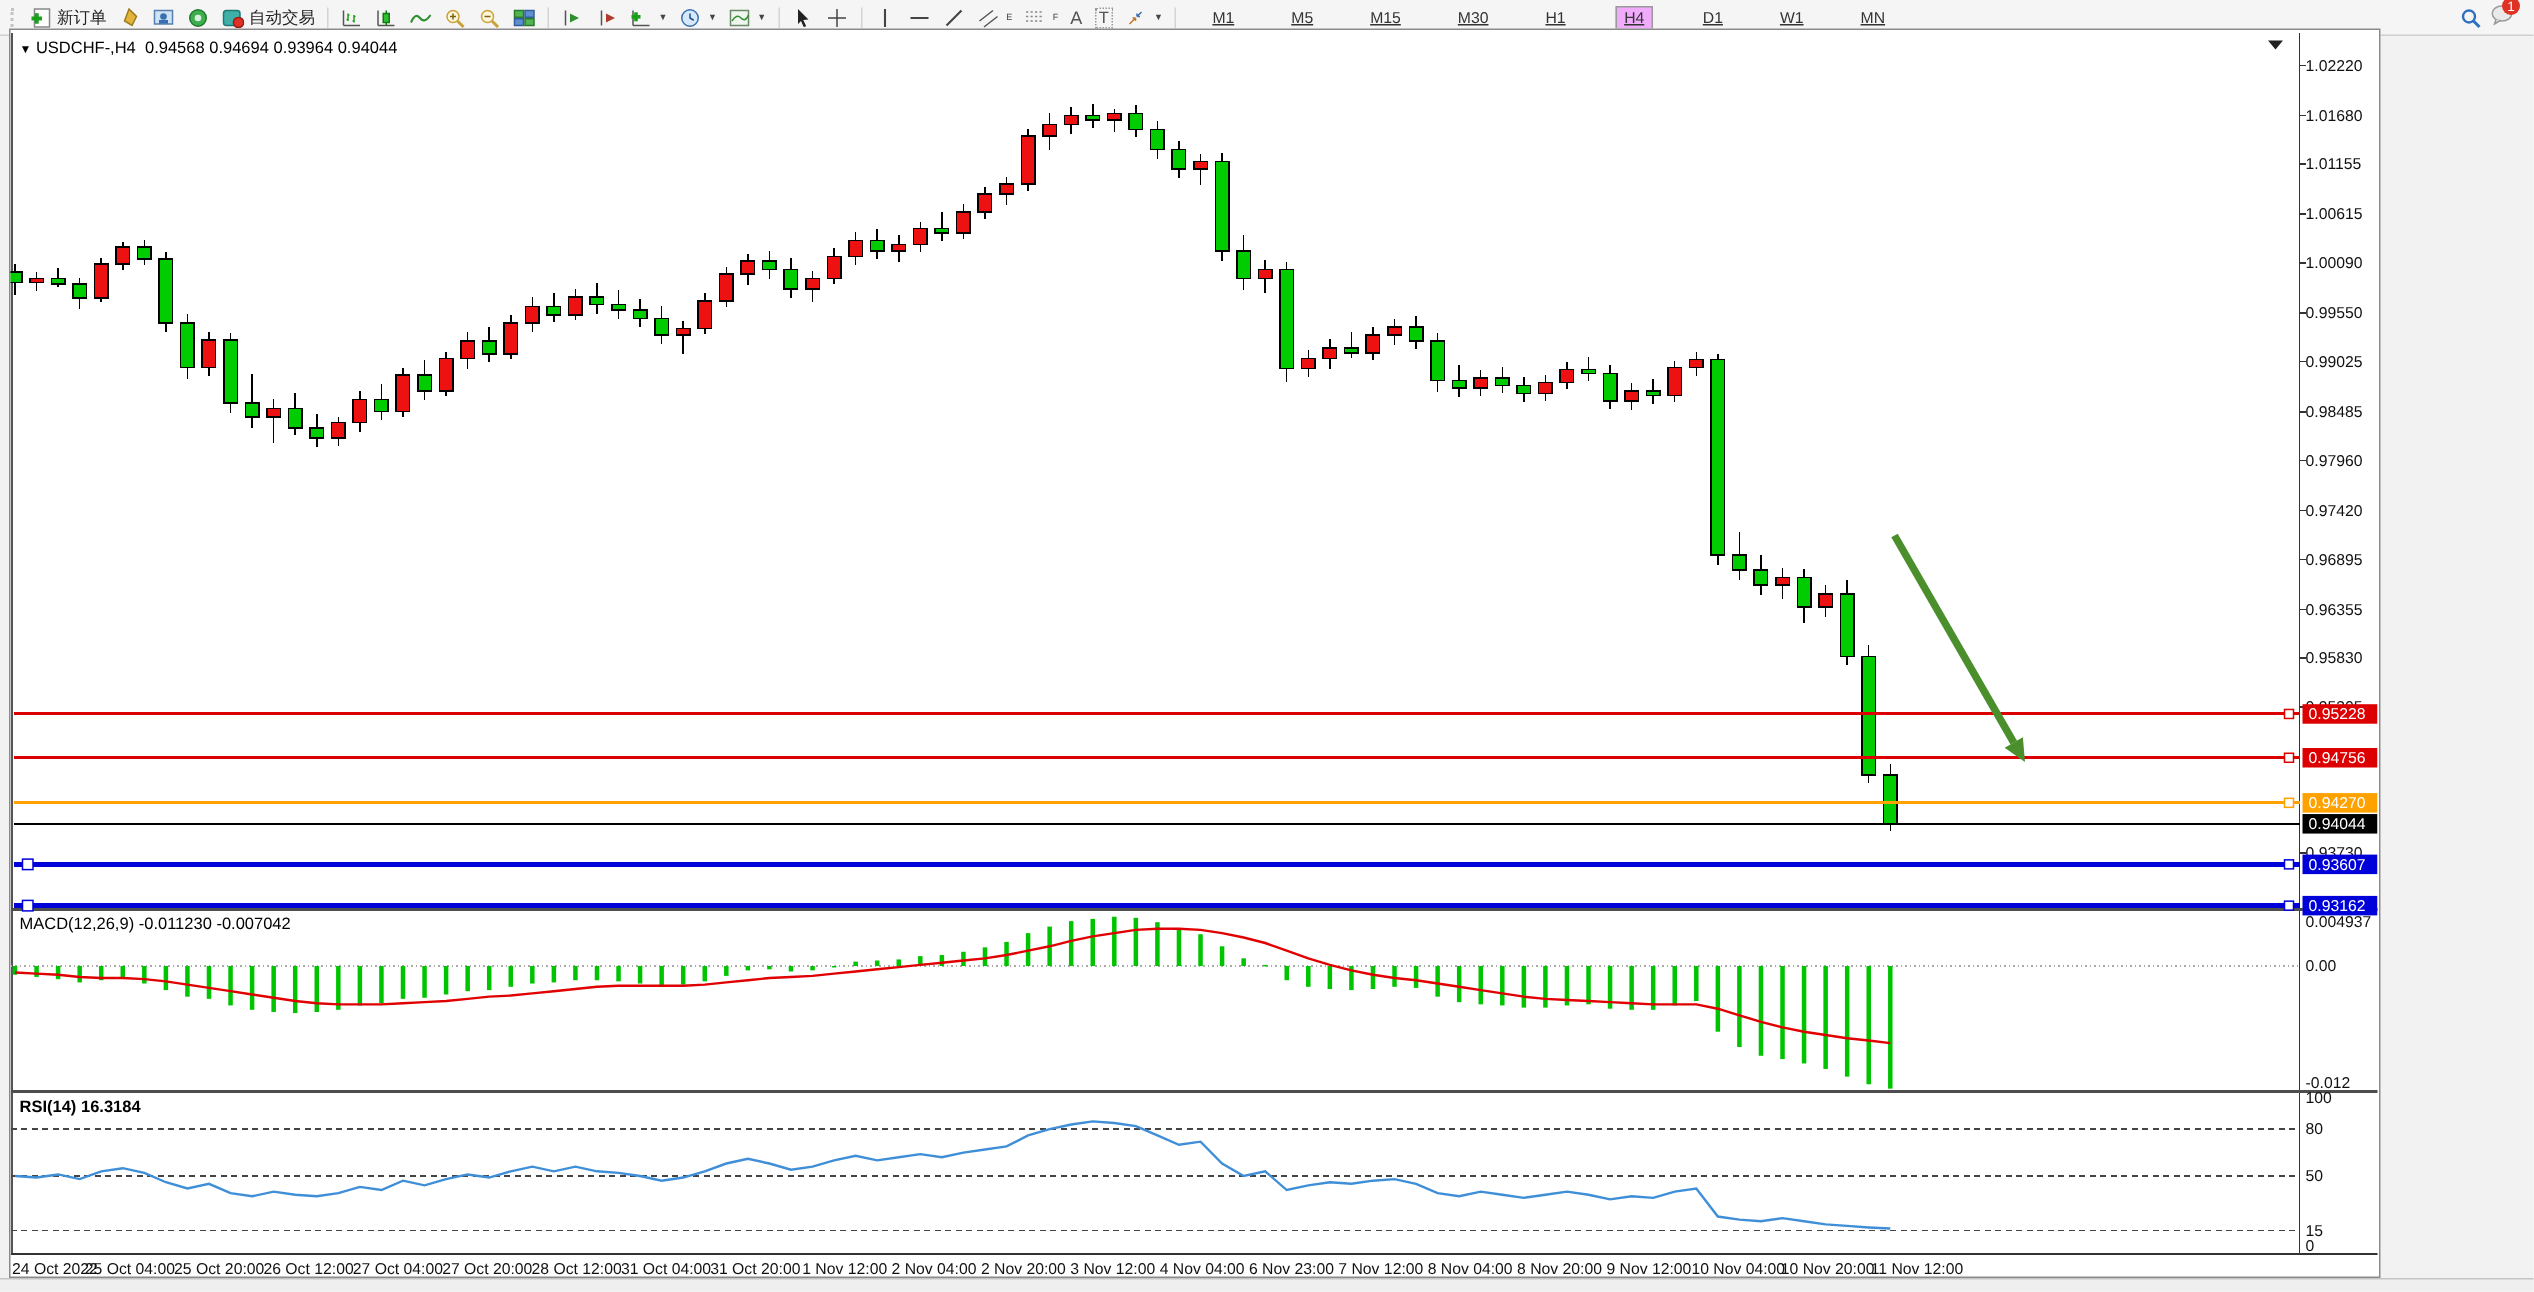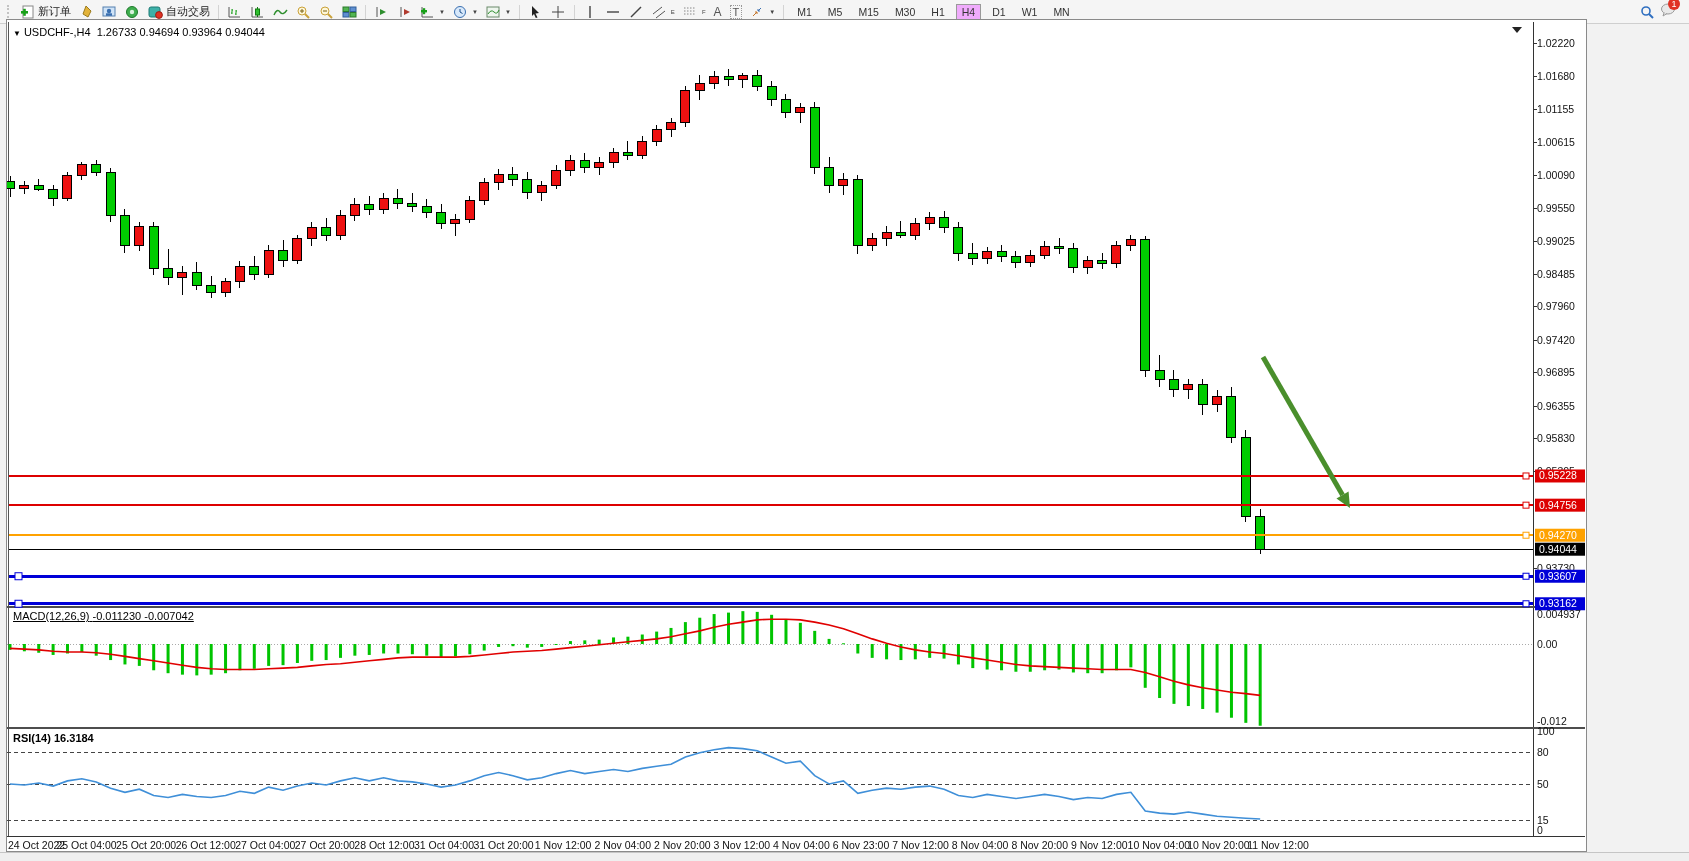--- a/index.html
+++ b/index.html
@@ -15,7 +15,7 @@
   .ic{width:15px;height:14px;display:inline-block;position:relative;}
   .caret{font-size:6px;color:#444;margin-left:1px;}
   .tf{border:none;background:transparent;font-size:10.5px;color:#333;height:16px;
-    padding:0 5px;margin:0 3px;}
+    padding:0 5px;margin:0 14px;text-decoration:underline;}
   .tf.active{background:#f0abfc;border:1px solid #9a9a9a;}
   .spacer{flex:1;}
   .badge{position:absolute;right:-5px;top:-4px;background:#e03224;color:#fff;font-size:9px;

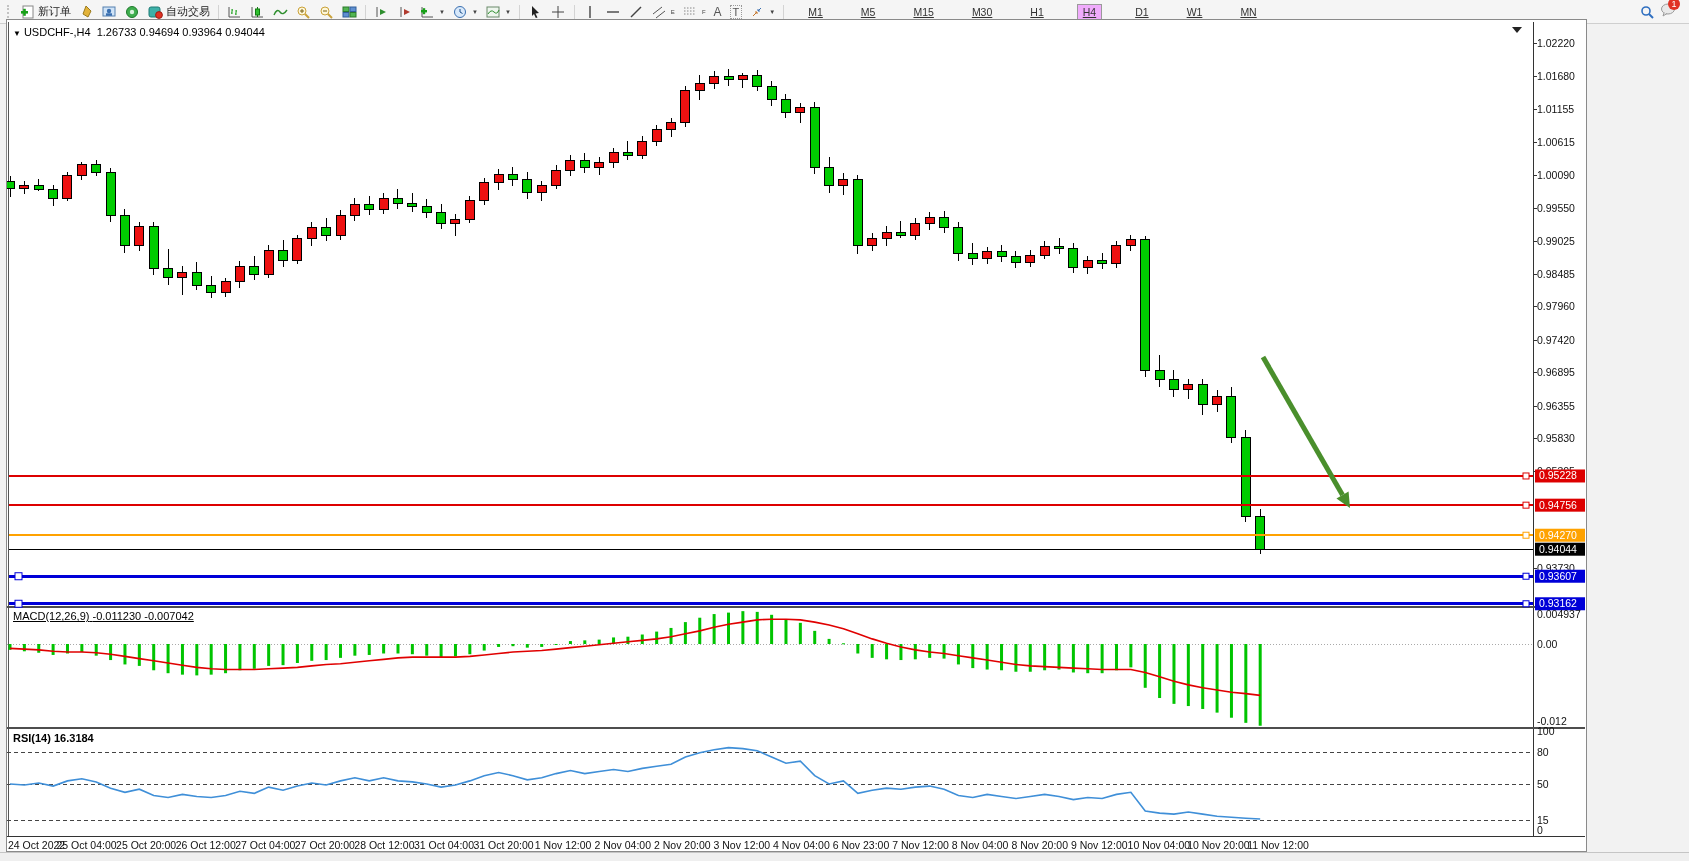--- a/index.html
+++ b/index.html
@@ -301,7 +301,7 @@
 
 <div class="chartwin">
   <div class="paneLabel" style="left:6px;top:6px;">
-    <span class="tri"></span><span>USDCHF-,H4</span>&nbsp;&nbsp;<span>1.26733 0.94694 0.93964 0.94044</span>
+    <span class="tri"></span><span>USDCHF-,H4</span>&nbsp;&nbsp;<span>0.94568 0.94694 0.93964 0.94044</span>
   </div>
   <div class="paneLabel" style="left:6px;top:590px;text-decoration:underline;">
     <span>MACD(12,26,9)</span>&nbsp;<span>-0.011230 -0.007042</span>

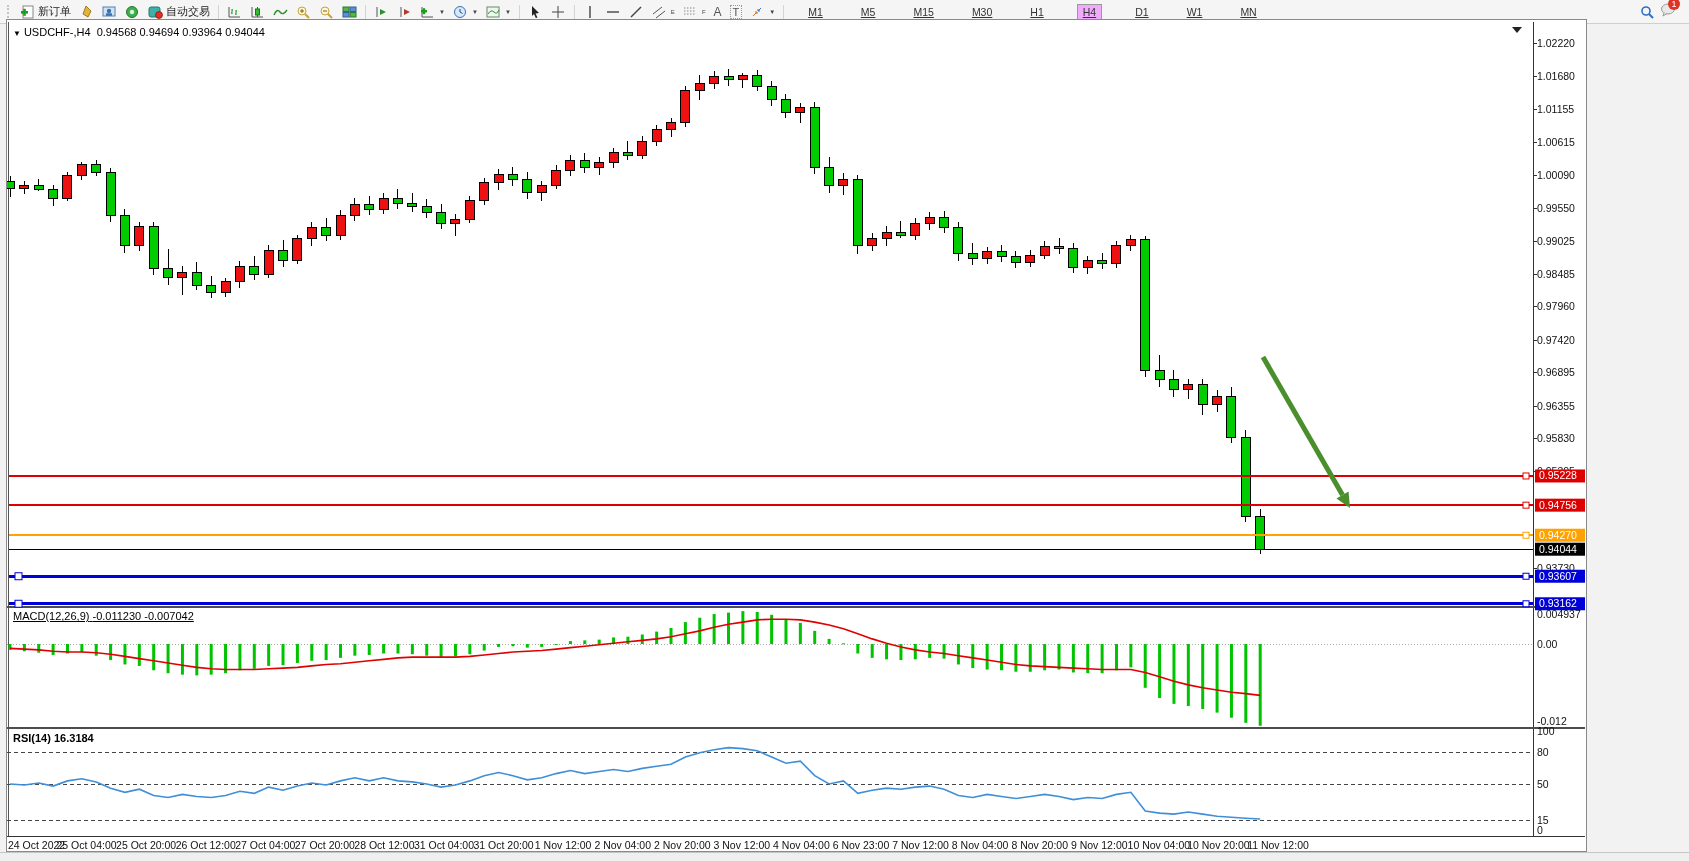--- a/index.html
+++ b/index.html
@@ -303,7 +303,7 @@
   <div class="paneLabel" style="left:6px;top:6px;">
     <span class="tri"></span><span>USDCHF-,H4</span>&nbsp;&nbsp;<span>0.94568 0.94694 0.93964 0.94044</span>
   </div>
-  <div class="paneLabel" style="left:6px;top:590px;text-decoration:underline;">
+  <div class="paneLabel" style="left:6px;top:590px;">
     <span>MACD(12,26,9)</span>&nbsp;<span>-0.011230 -0.007042</span>
   </div>
   <div class="paneLabel" style="left:6px;top:712px;font-weight:bold;">

